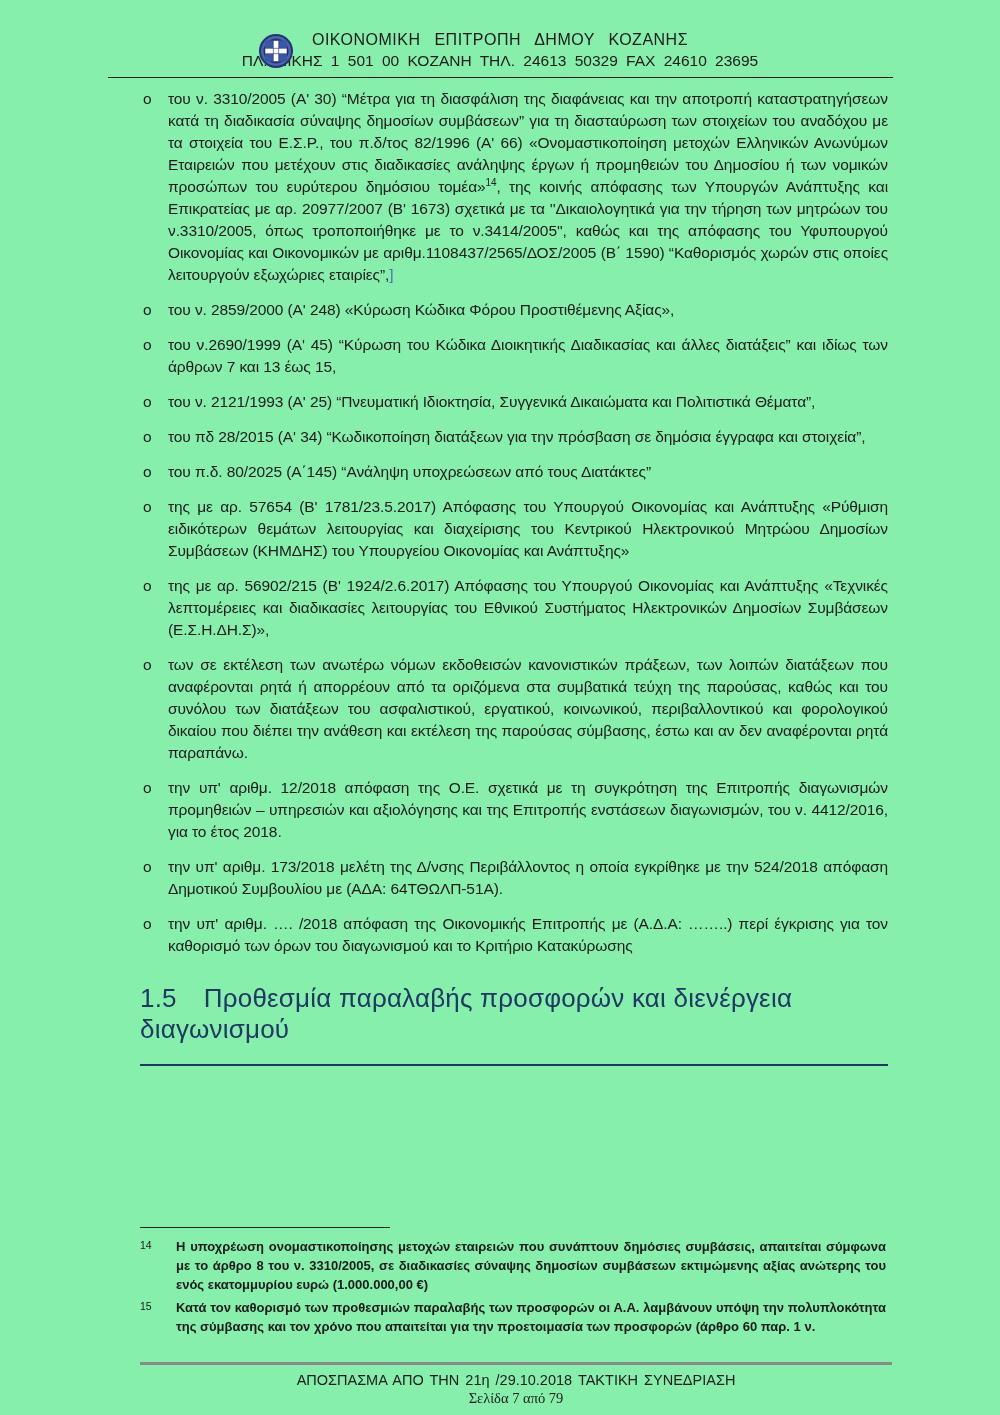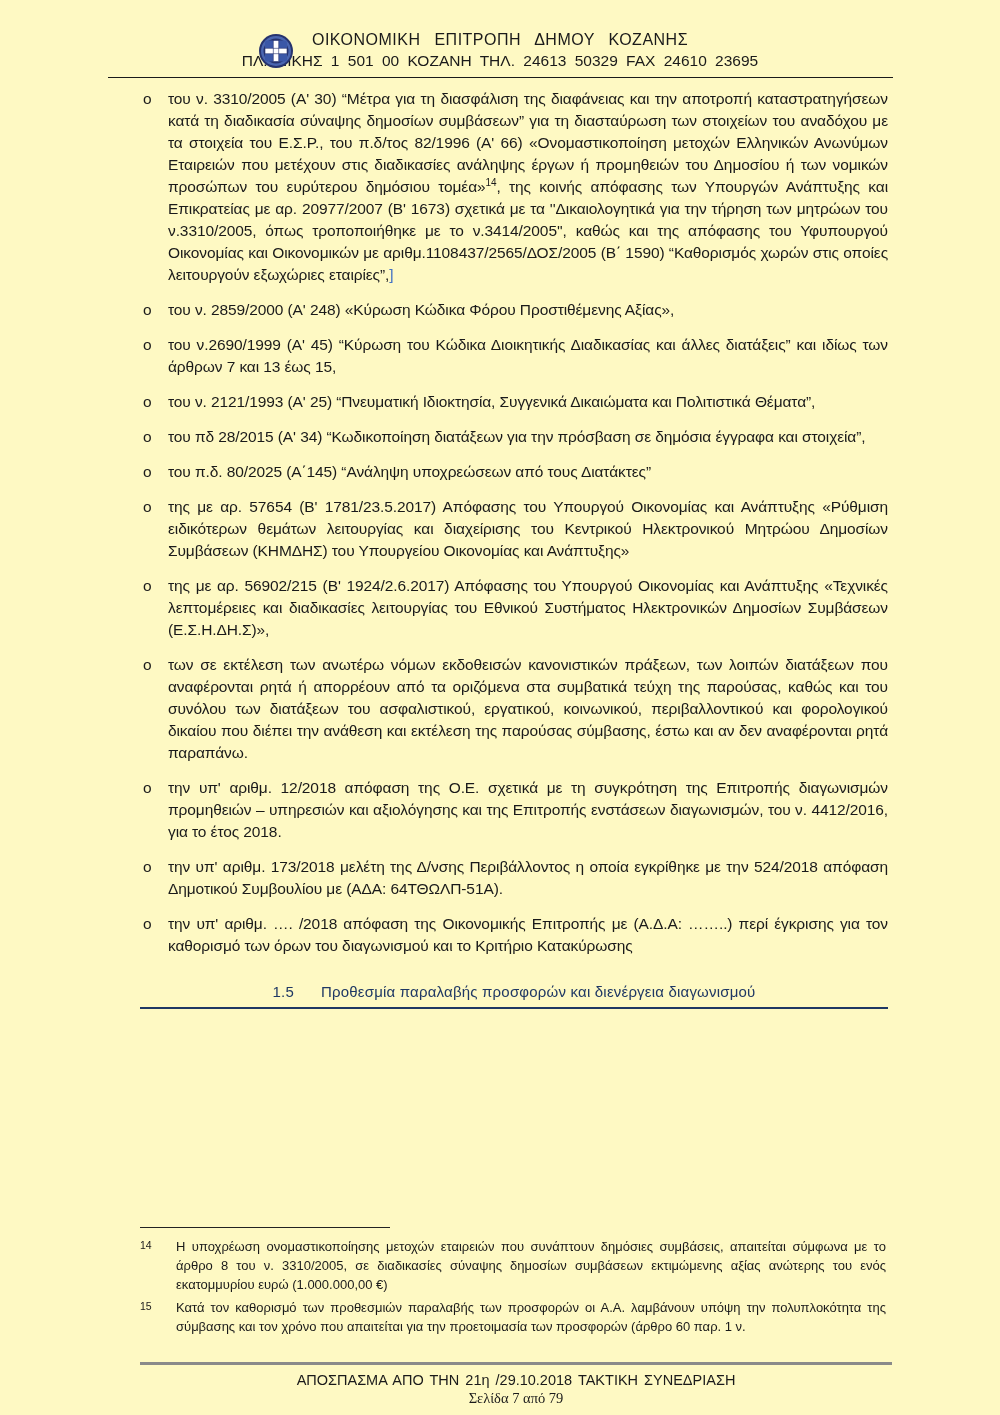--- a/index.html
+++ b/index.html
@@ -4,7 +4,7 @@
 <style>
   html,body{margin:0;padding:0;background:#fff;}
   .page{
-    position:relative;width:1000px;height:1415px;background:#fef9c3;
+    position:relative;width:1000px;height:1415px;background:#86efac;
     font-family:"Liberation Sans",sans-serif;color:#1a1a1a;overflow:hidden;
   }
   

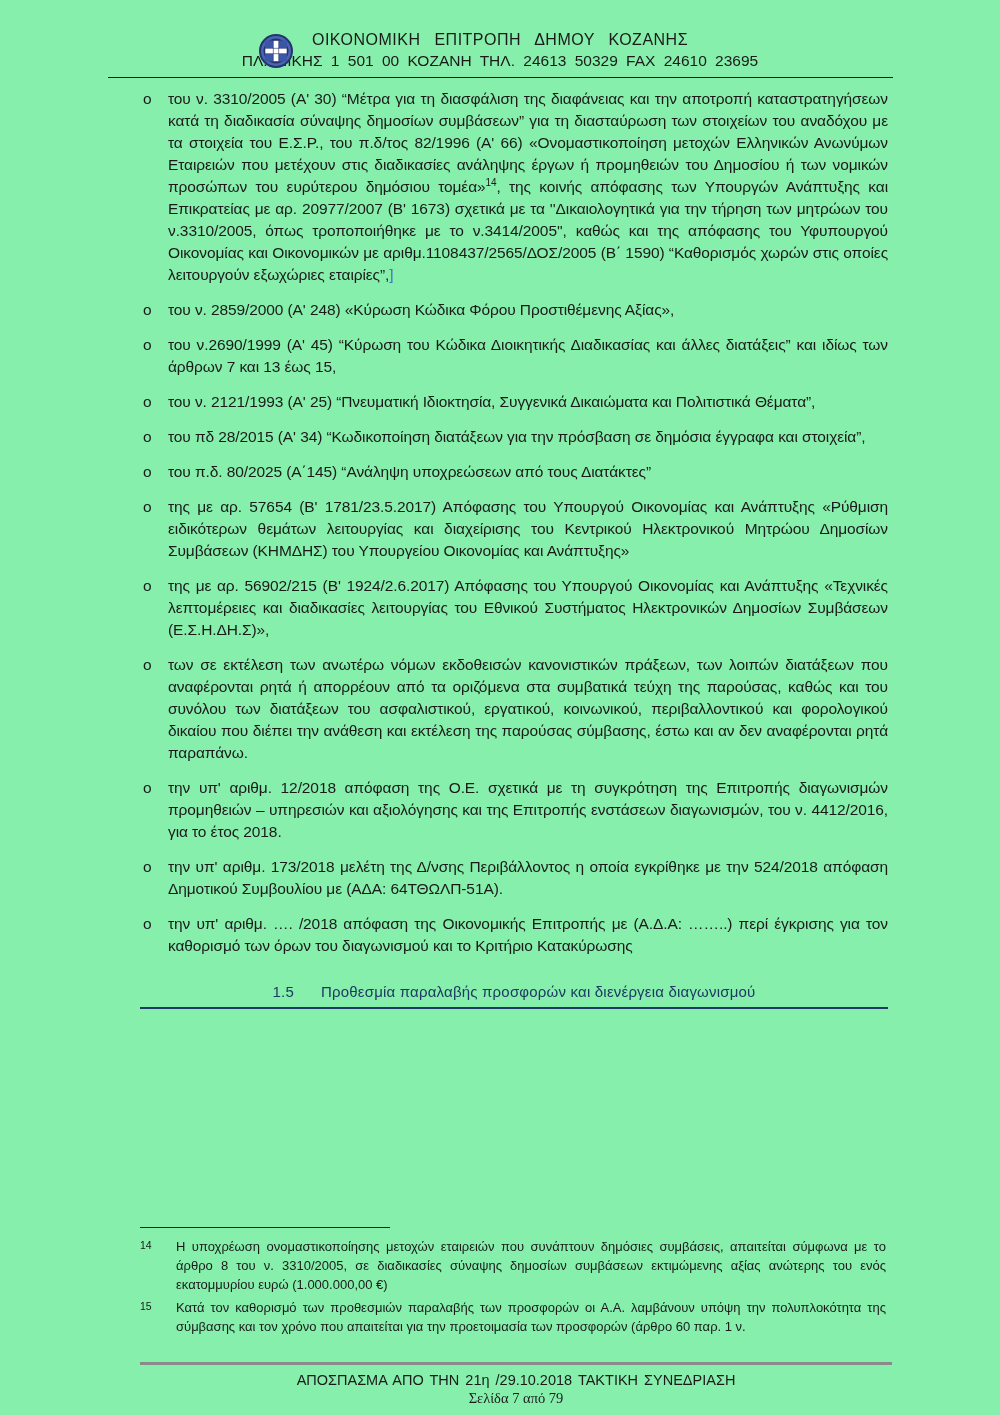--- a/index.html
+++ b/index.html
@@ -24,8 +24,8 @@
   .blue-bracket{color:#4472C4;}
   
   .section-heading{
-    margin-top:26px;color:#1F3864;font-size:15px;letter-spacing:.2px;
-    border-bottom:2.6px solid #1F3864;padding-bottom:7px;text-align:center;
+    margin-top:26px;color:#1F3864;font-size:26px;letter-spacing:.2px;
+    border-bottom:2.6px solid #1F3864;padding-bottom:19px;
   }
   .section-heading .sec-num{display:inline-block;margin-right:27px;}
   .deadline-para{margin-top:16px;font-size:15.5px;line-height:1.45;text-align:justify;}

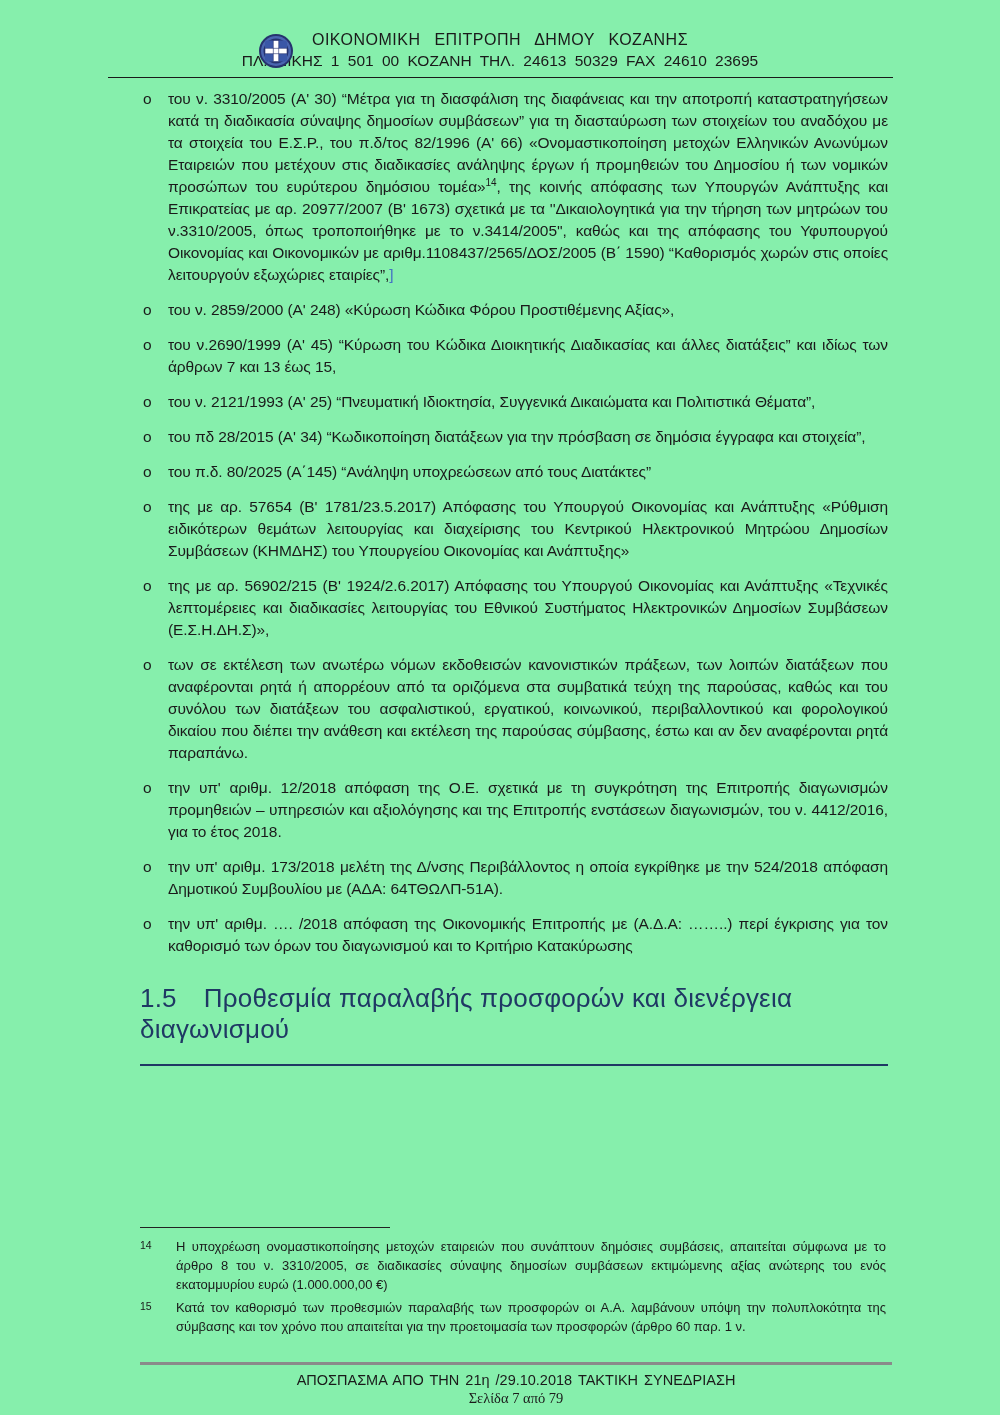--- a/index.html
+++ b/index.html
@@ -34,7 +34,7 @@
   .fn-divider{width:250px;border-top:1.6px solid #222;margin-bottom:9px;}
   .fn{display:flex;margin-bottom:3px;}
   .fn-num{flex:0 0 36px;font-size:10.5px;padding-top:1px;}
-  .fn-text{flex:1;text-align:justify;}
+  .fn-text{flex:1;text-align:justify;font-weight:bold;}
   
   .page-footer{position:absolute;left:140px;right:108px;bottom:8px;text-align:center;}
   .footer-rule{border-top:3px solid #8a8a8a;margin-bottom:7px;}

